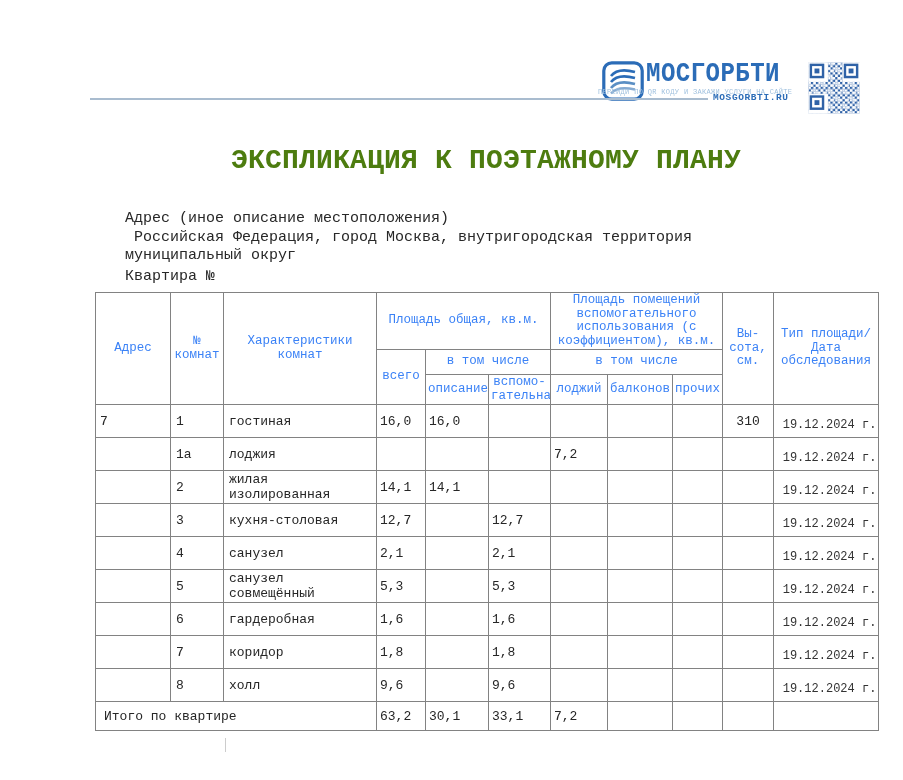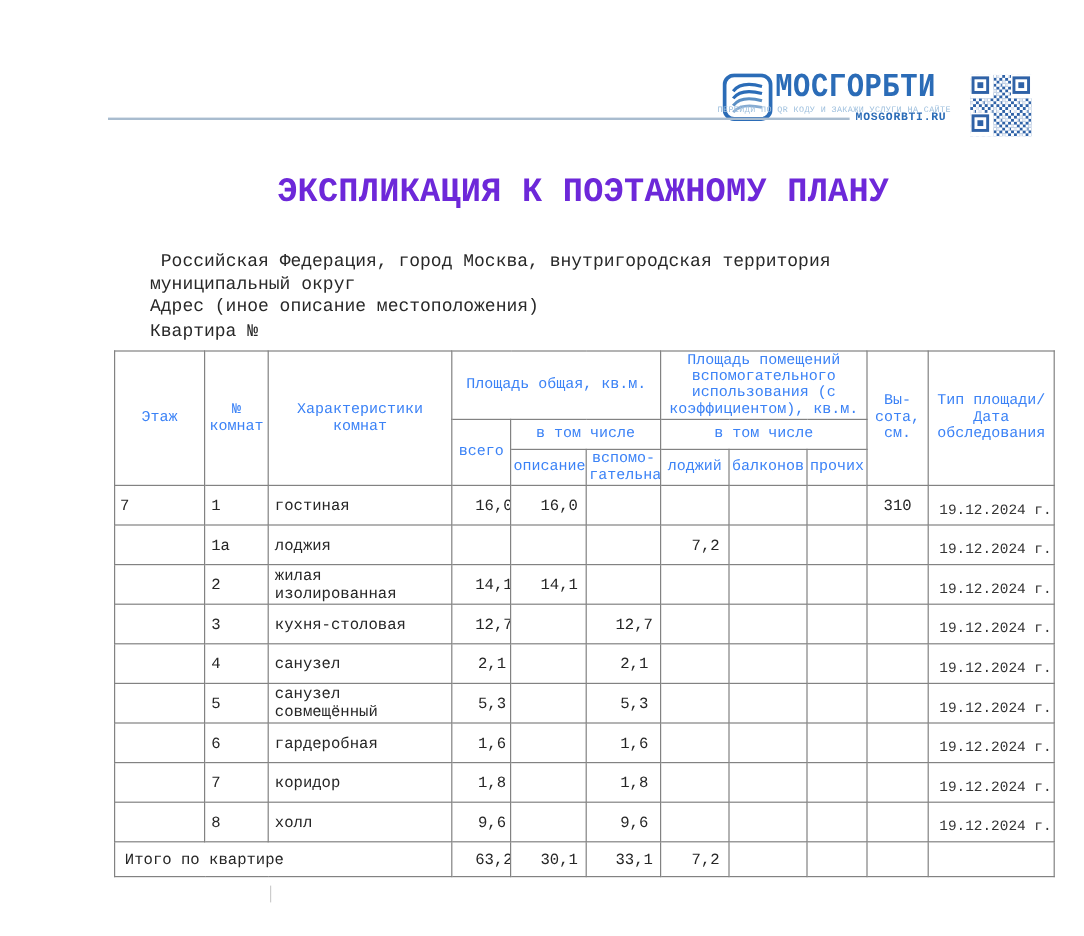--- a/index.html
+++ b/index.html
@@ -27,7 +27,7 @@
   
   .doc-title {
     position:absolute; left:60px; top:145px; width:832px; text-align:center;
-    font-size:28px; font-weight:bold; color:#6d28d9; letter-spacing:0.2px;
+    font-size:28px; font-weight:bold; color:#4d7c0f; letter-spacing:0.2px;
     transform:scaleY(1.02); white-space:nowrap;
   }
   

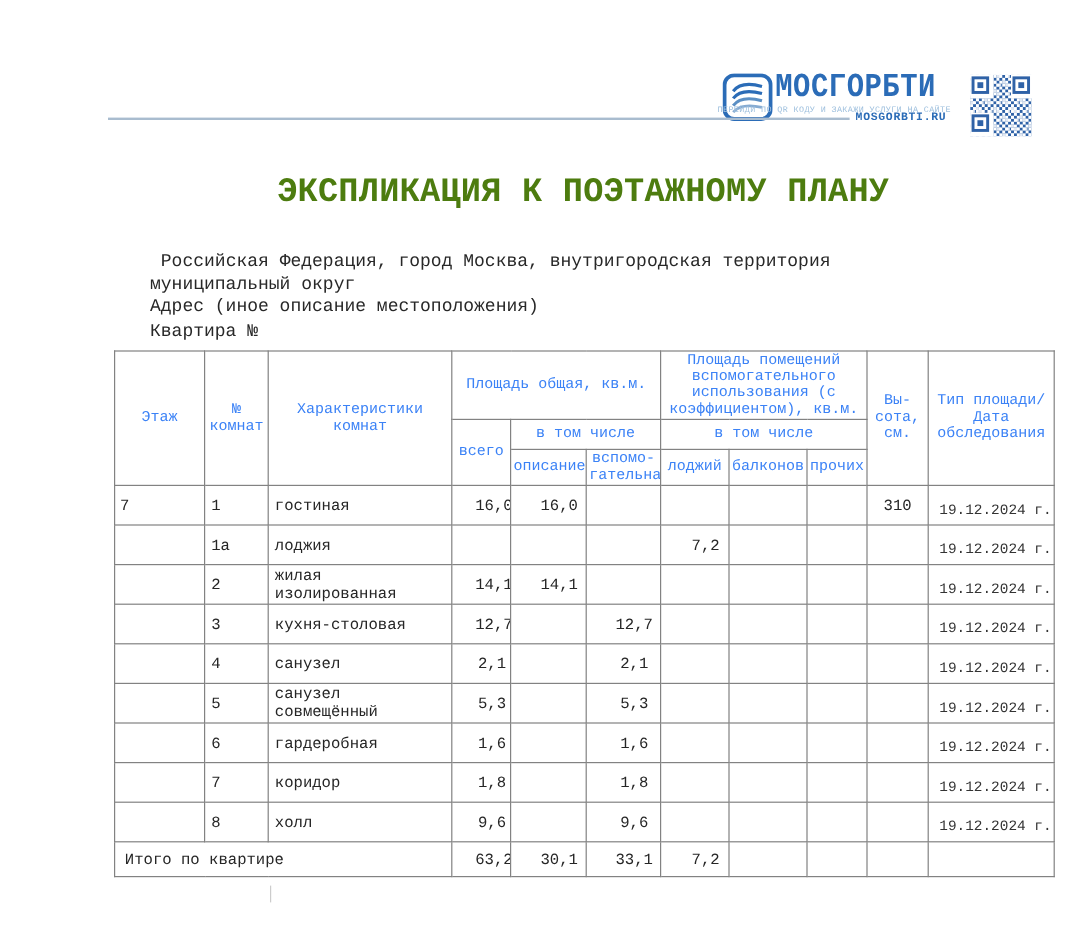--- a/index.html
+++ b/index.html
@@ -111,8 +111,8 @@
   <div class="doc-title">ЭКСПЛИКАЦИЯ К ПОЭТАЖНОМУ ПЛАНУ</div>
 
   <div class="address">
+    <div>Адрес (иное описание местоположения)</div>
     <div> Российская Федерация, город Москва, внутригородская территория муниципальный округ</div>
-    <div>Адрес (иное описание местоположения)</div>
   </div>
   <div class="apt-label">Квартира №</div>
 

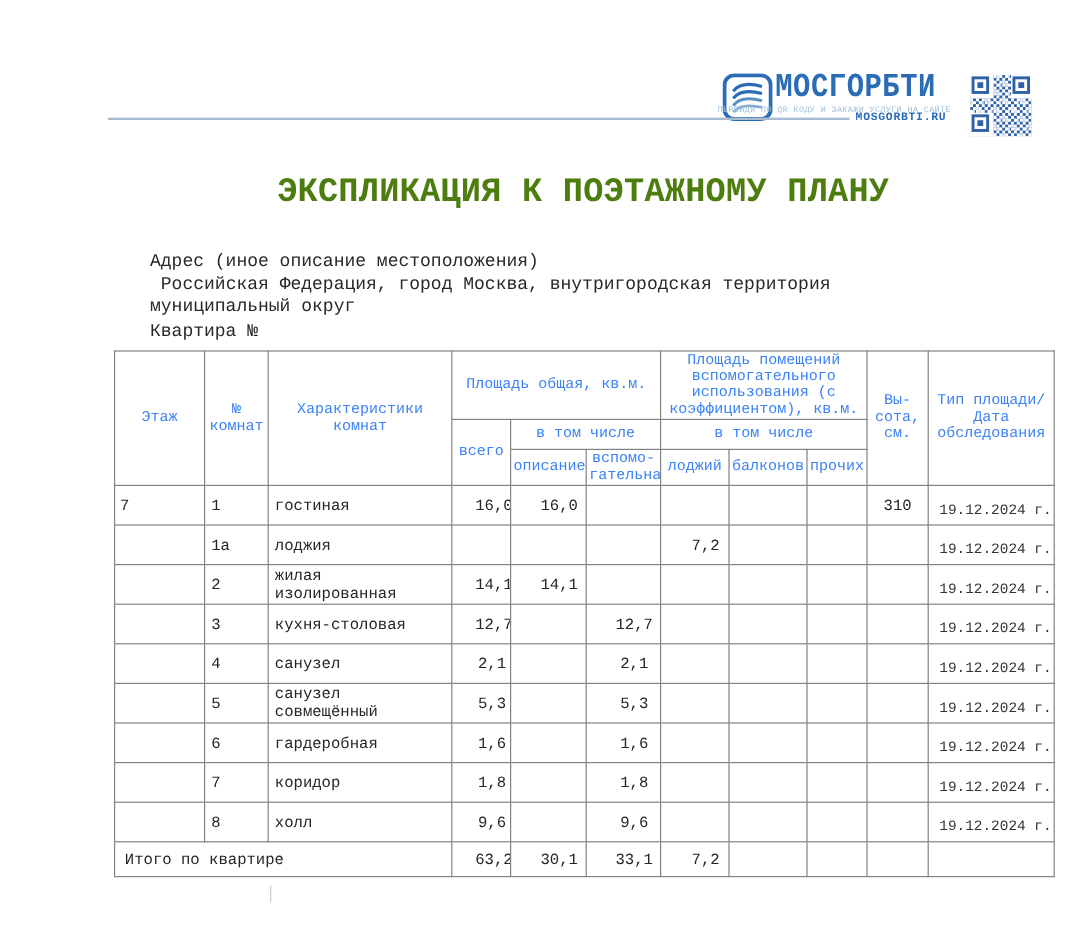--- a/index.html
+++ b/index.html
@@ -133,7 +133,7 @@
       </colgroup>
       <tbody>
           <tr class="hr1">
-        <th rowspan="3">Этаж</th>
+        <th rowspan="3">Адрес</th>
         <th rowspan="3">№
 комнат</th>
         <th rowspan="3">Характеристики

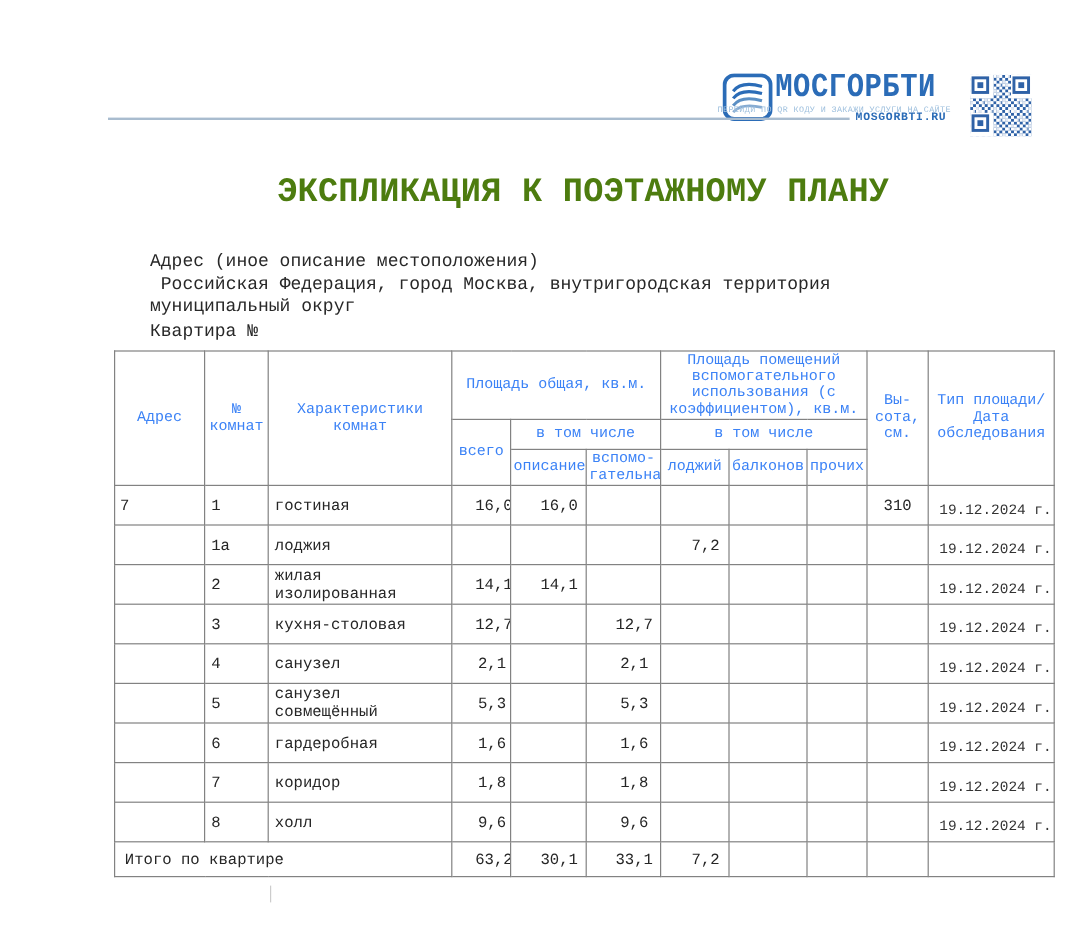--- a/index.html
+++ b/index.html
@@ -51,7 +51,7 @@
   td.c-floor  { text-align:left; padding-left:4px; }
   td.c-num    { text-align:left; padding-left:5px; }
   td.c-name   { text-align:left; padding-left:5px; }
-  td.c-val    { text-align:center; padding-left:19px; }
+  td.c-val    { text-align:left; padding-left:3px; }
   td.c-height { text-align:center; }
   td.c-date   { font-size:12px; text-align:center; padding:8px 0 0 7px; color:#333333; }
   td.c-total-label { text-align:left; padding-left:8px; }

